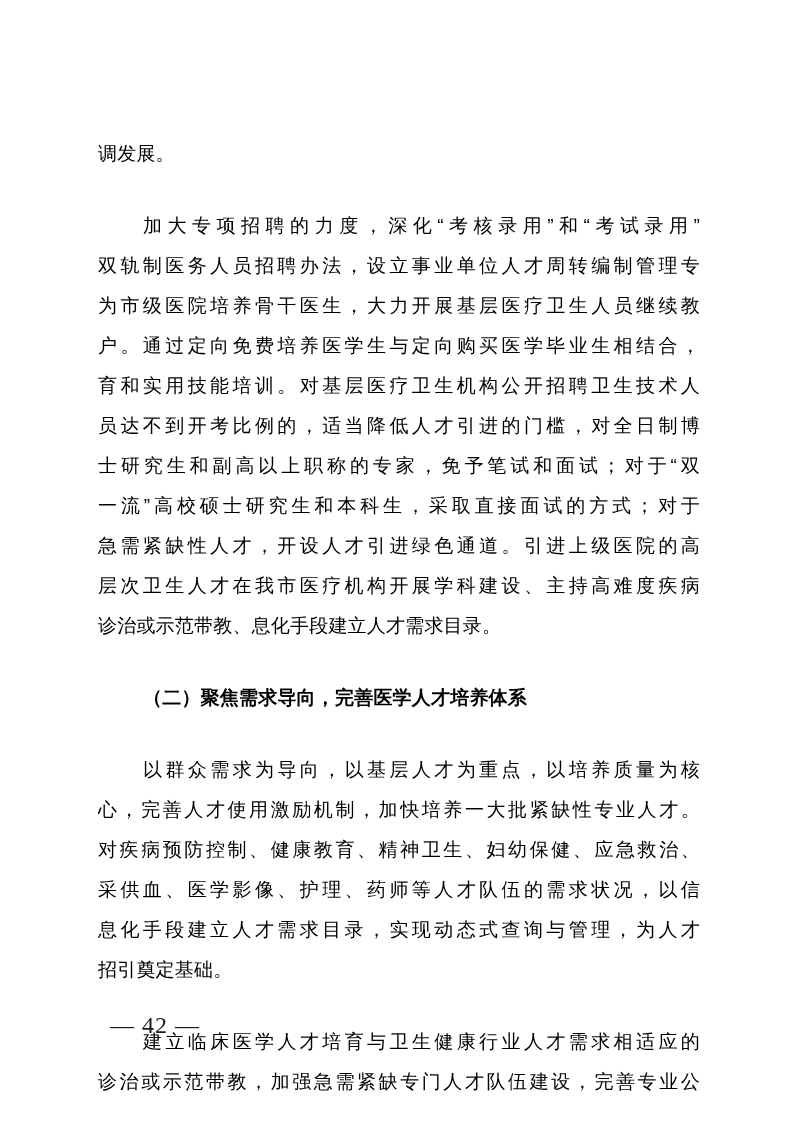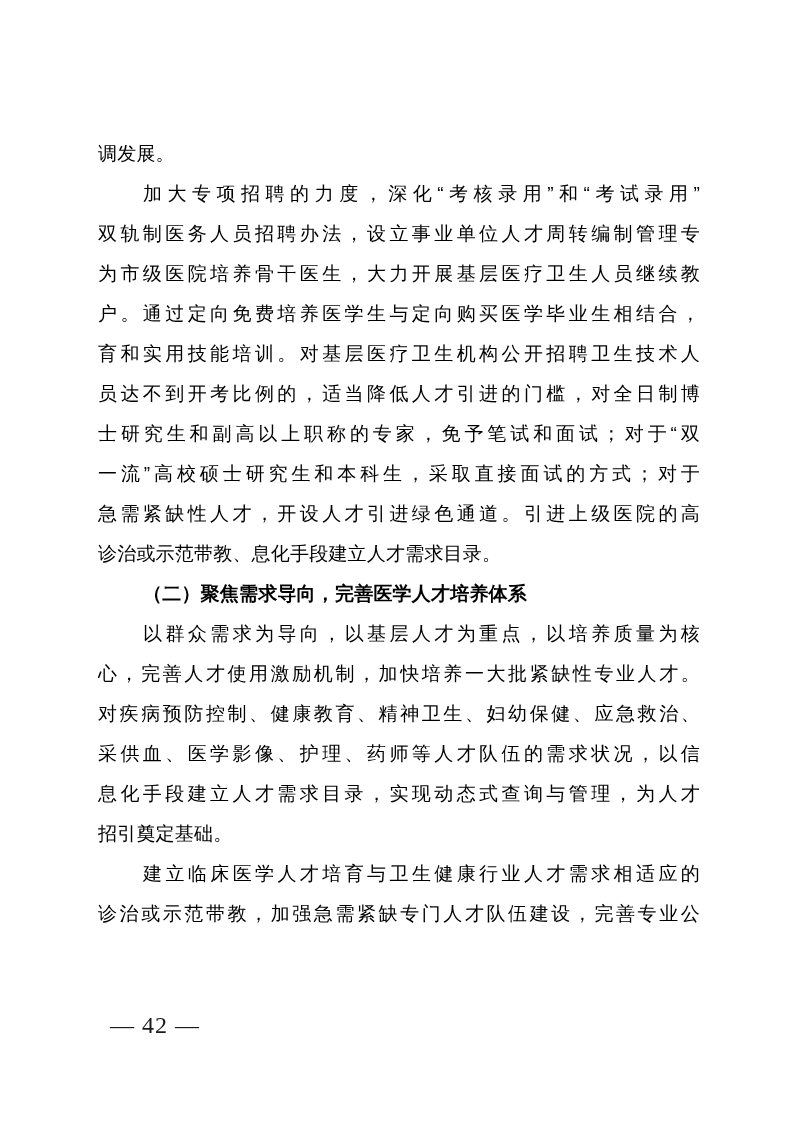--- a/index.html
+++ b/index.html
@@ -44,6 +44,7 @@
   }
   .line.indent {
     text-indent: 45px;
+    margin-top: 32px;
   }
   .line.heading {
     font-weight: 700;

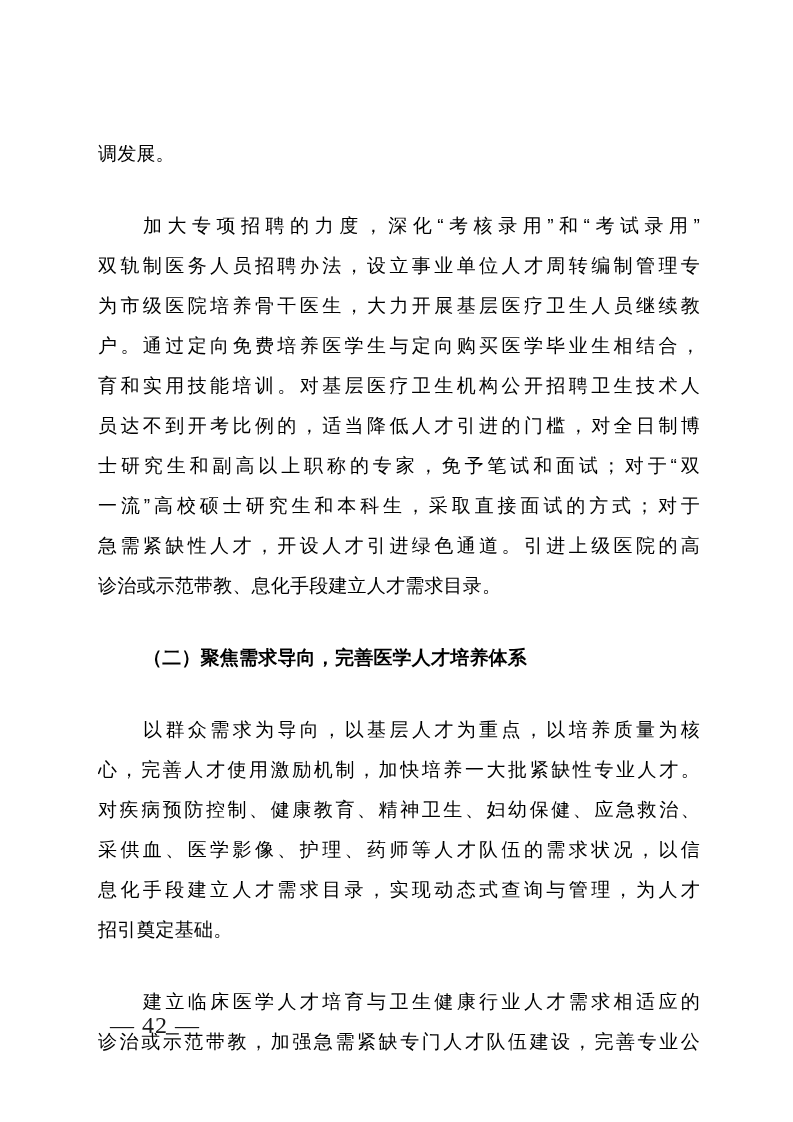--- a/index.html
+++ b/index.html
@@ -79,6 +79,7 @@
     <div class="line">士研究生和副高以上职称的专家，免予笔试和面试；对于“双</div>
     <div class="line">一流”高校硕士研究生和本科生，采取直接面试的方式；对于</div>
     <div class="line">急需紧缺性人才，开设人才引进绿色通道。引进上级医院的高</div>
+    <div class="line">层次卫生人才在我市医疗机构开展学科建设、主持高难度疾病</div>
     <div class="line end">诊治或示范带教、息化手段建立人才需求目录。</div>
   </div>
 

